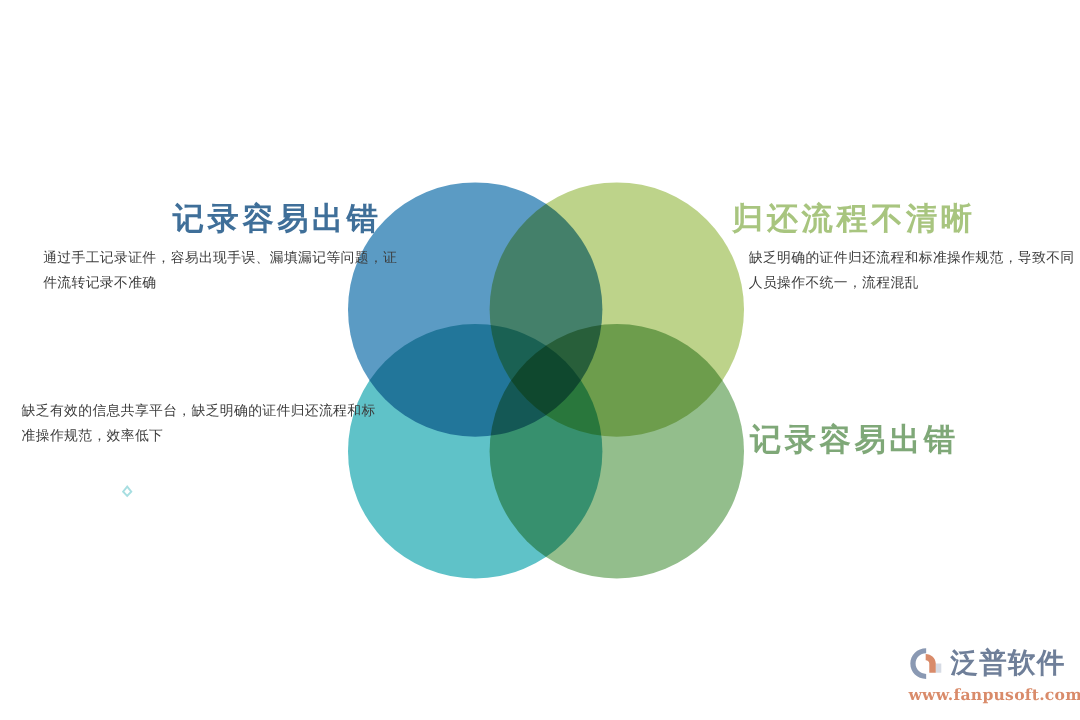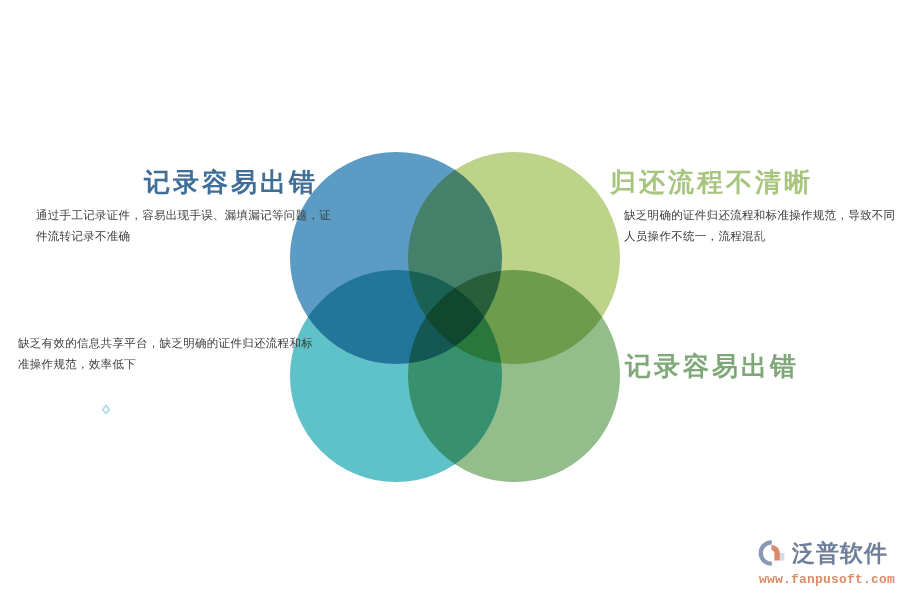--- a/index.html
+++ b/index.html
@@ -247,7 +247,7 @@
       </span>
       <span class="logo-word" style="color: rgb(111, 127, 153);">泛普软件</span>
     </div>
-    <div class="logo-url" style="color: rgb(217, 139, 106); font-family: Liberation Mono, monospace;">www.fanpusoft.com</div>
+    <div class="logo-url" style="color: rgb(217, 139, 106);">www.fanpusoft.com</div>
   </div>
 
 </div>

